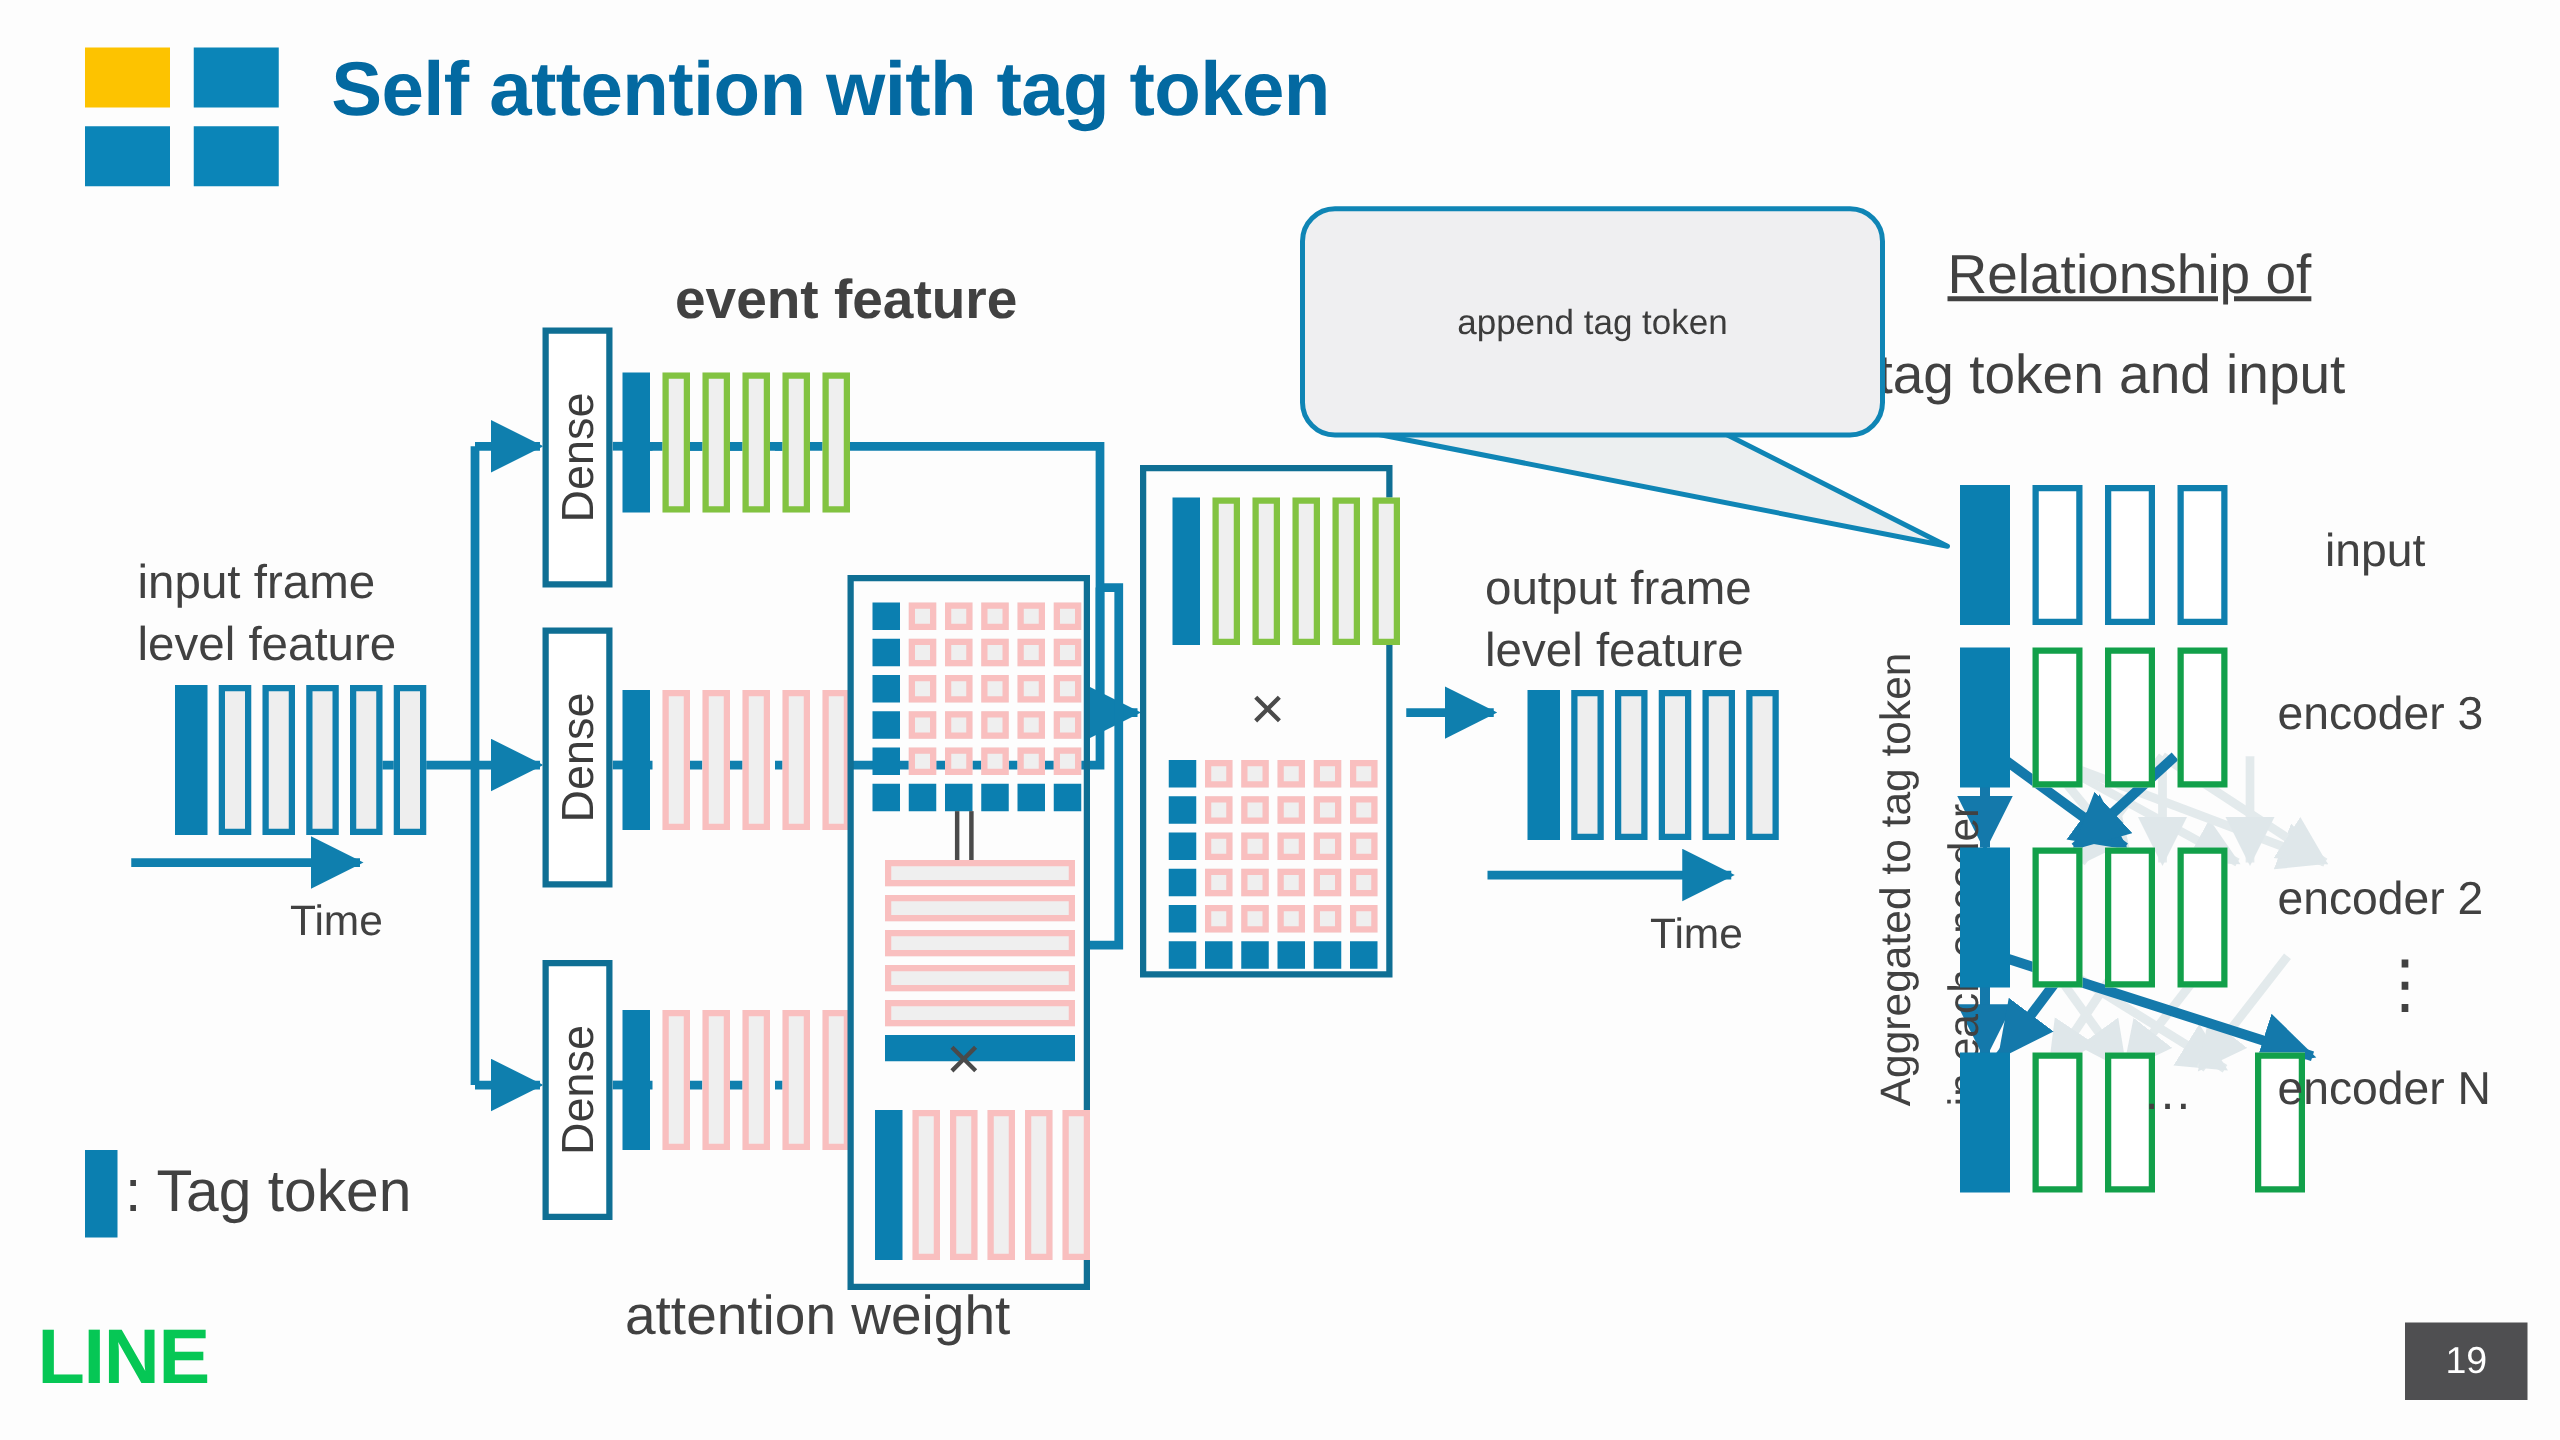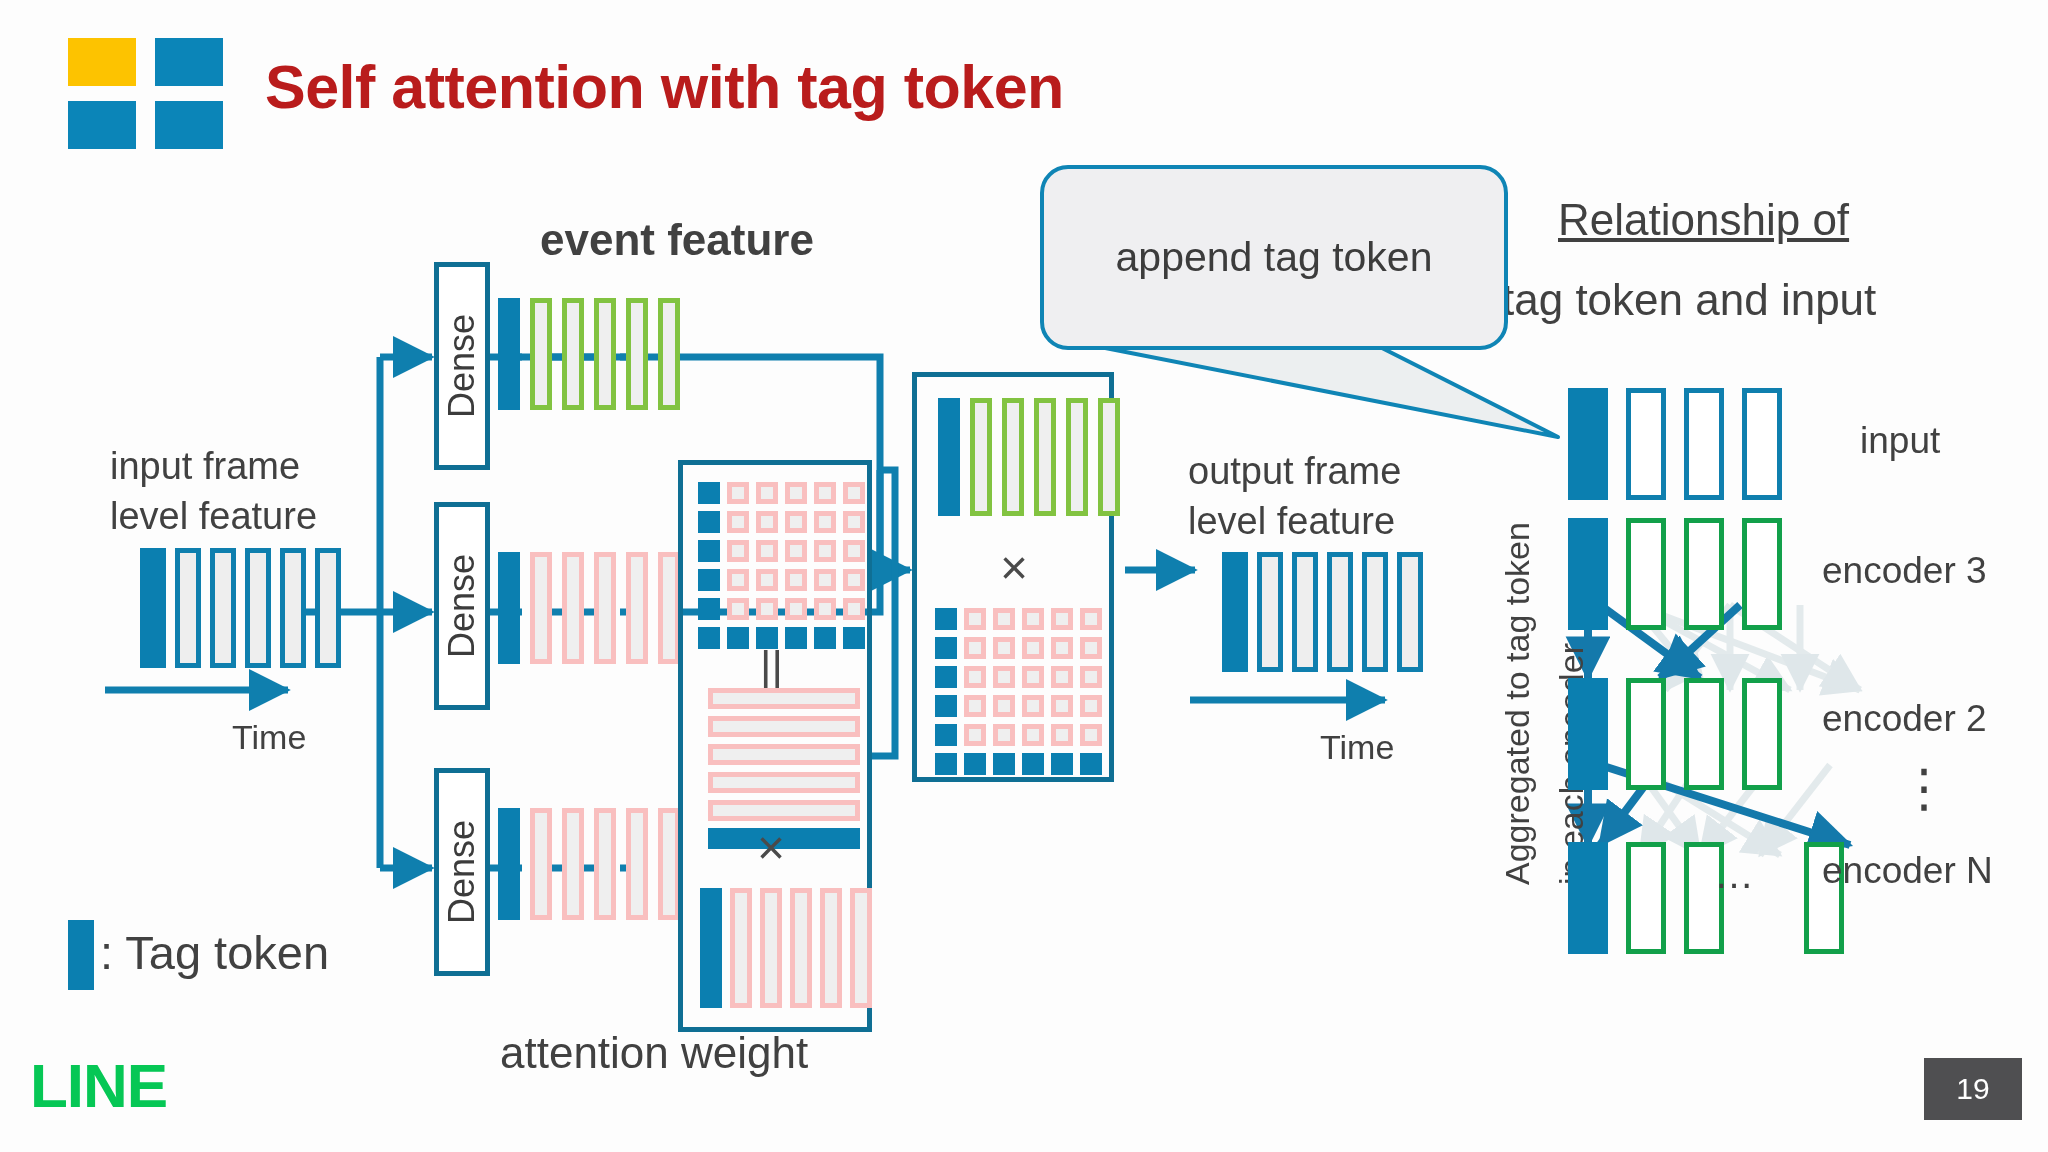--- a/index.html
+++ b/index.html
@@ -28,10 +28,10 @@
   #logo-mark .br { left: 87px; top: 63px;width: 68px; height: 48px; background: #0b85b8; }
 
   #slide-title {
-    left: 265px; top: 52px;
+    left: 265px; top: 36px;
     font-size: 61px;
     font-weight: bold;
-    color: #b91c1c;
+    color: #0369a1;
     letter-spacing: -0.5px;
     white-space: nowrap;
   }

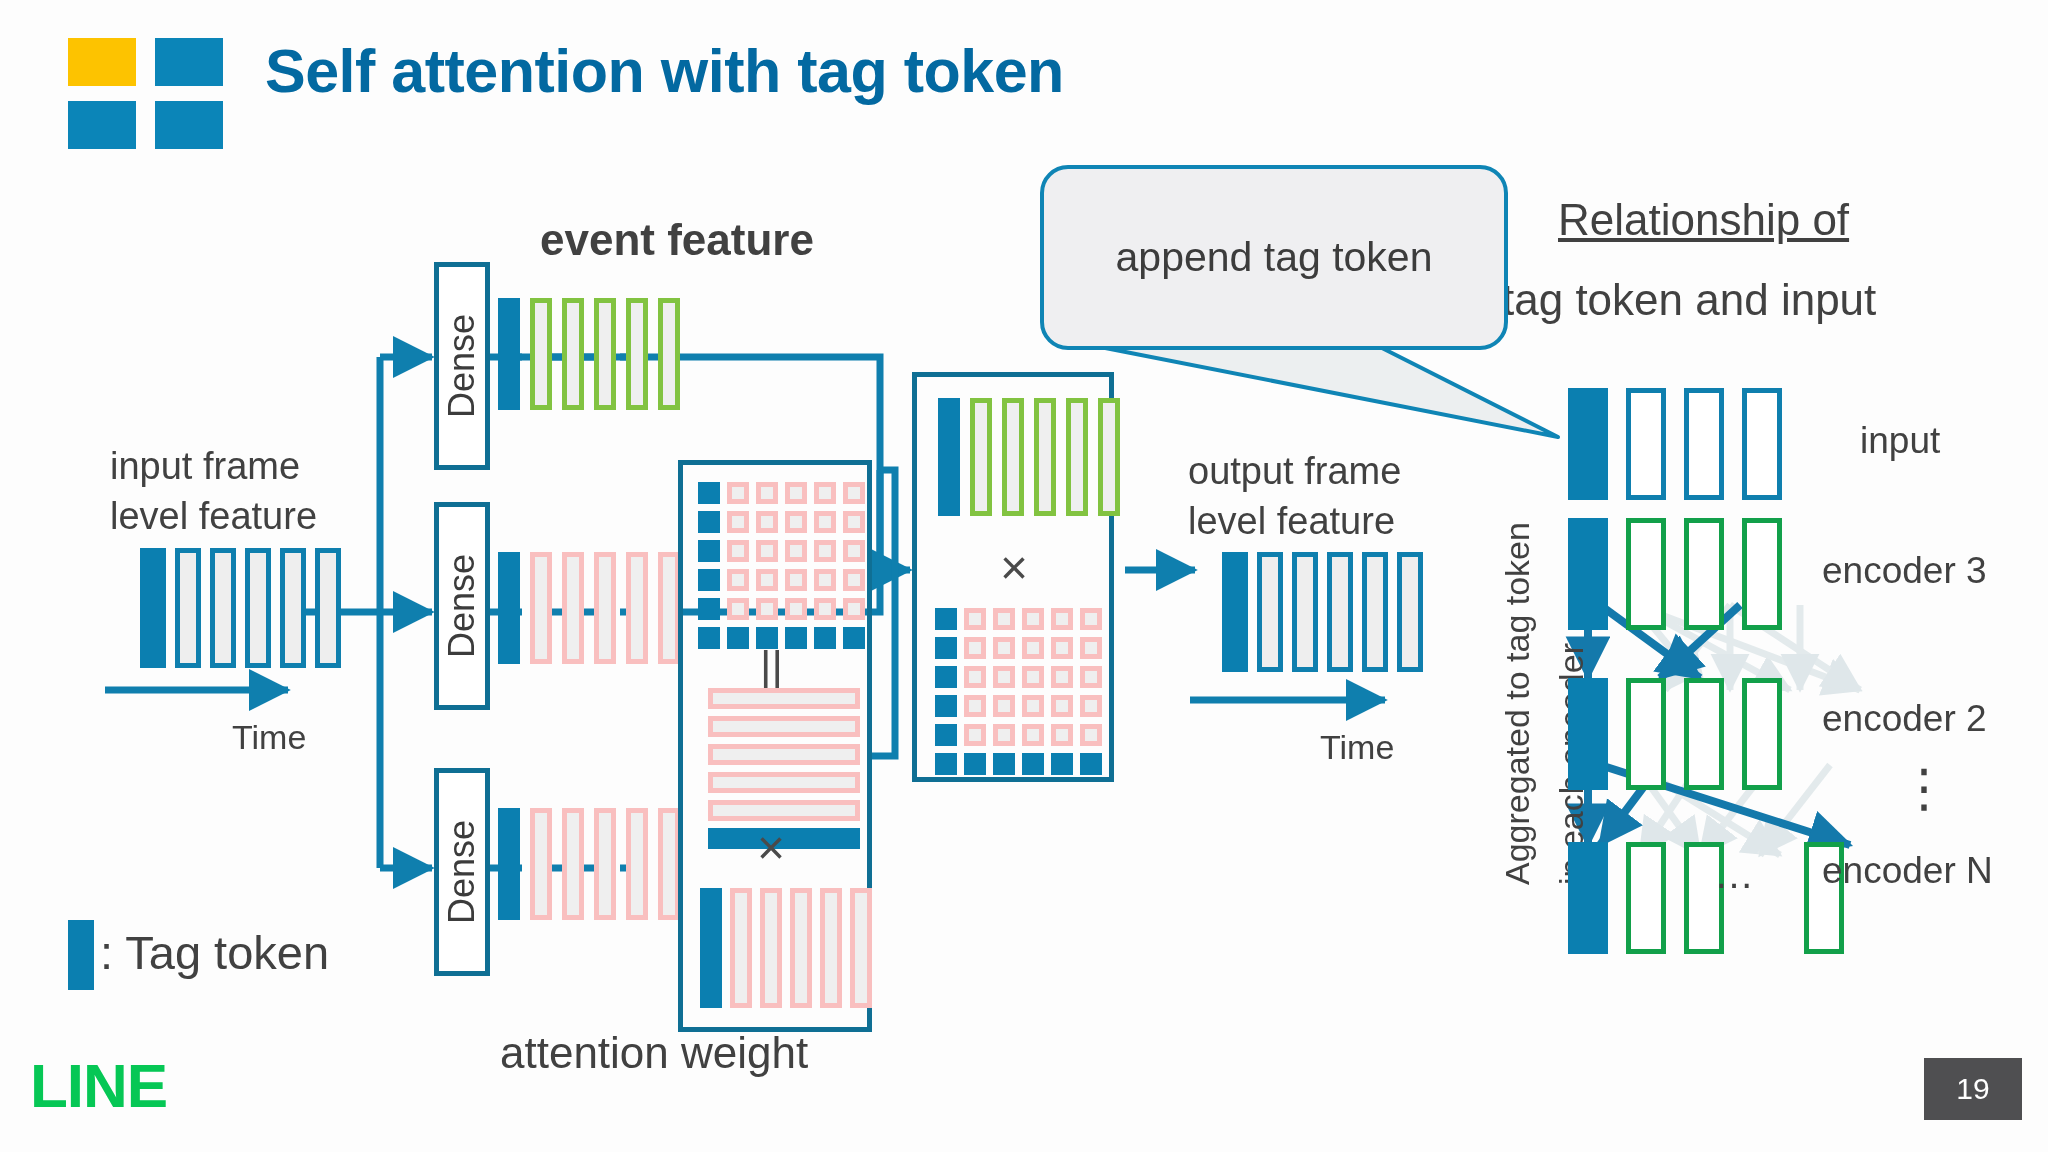--- a/index.html
+++ b/index.html
@@ -83,7 +83,7 @@
     align-items: center; justify-content: center;
     z-index: 4;
   }
-  #callout div { font-size: 41px; color: #3c3c3c; line-height: 1.18; white-space: nowrap; }
+  #callout div { font-size: 28px; color: #3c3c3c; line-height: 1.18; white-space: nowrap; }
 
   
   .vlabel {

